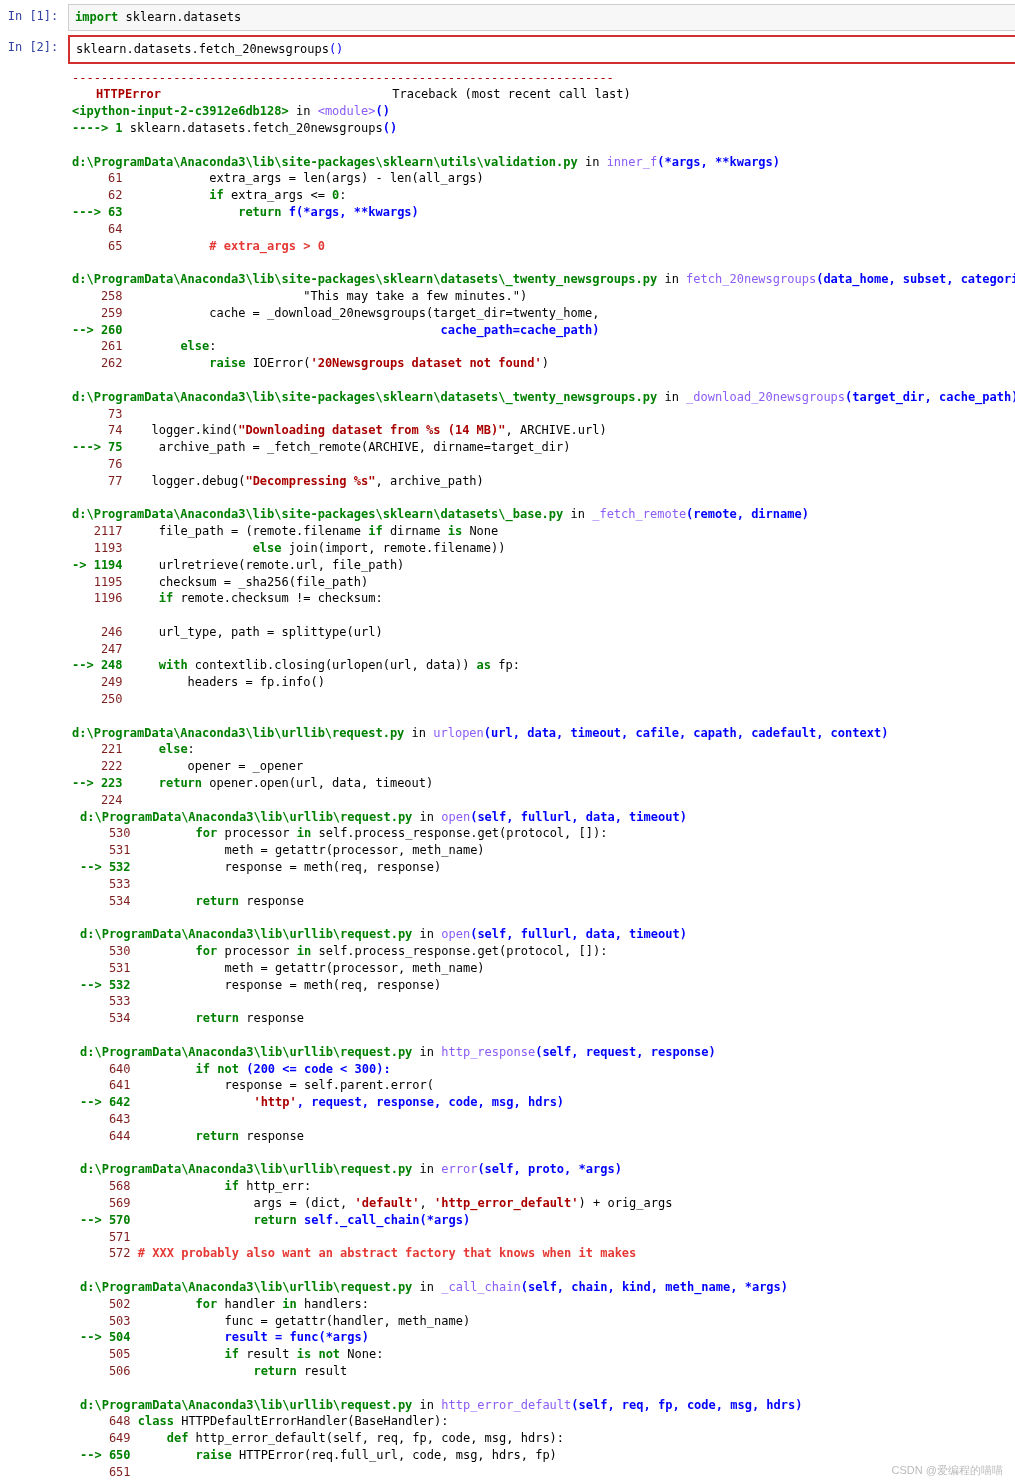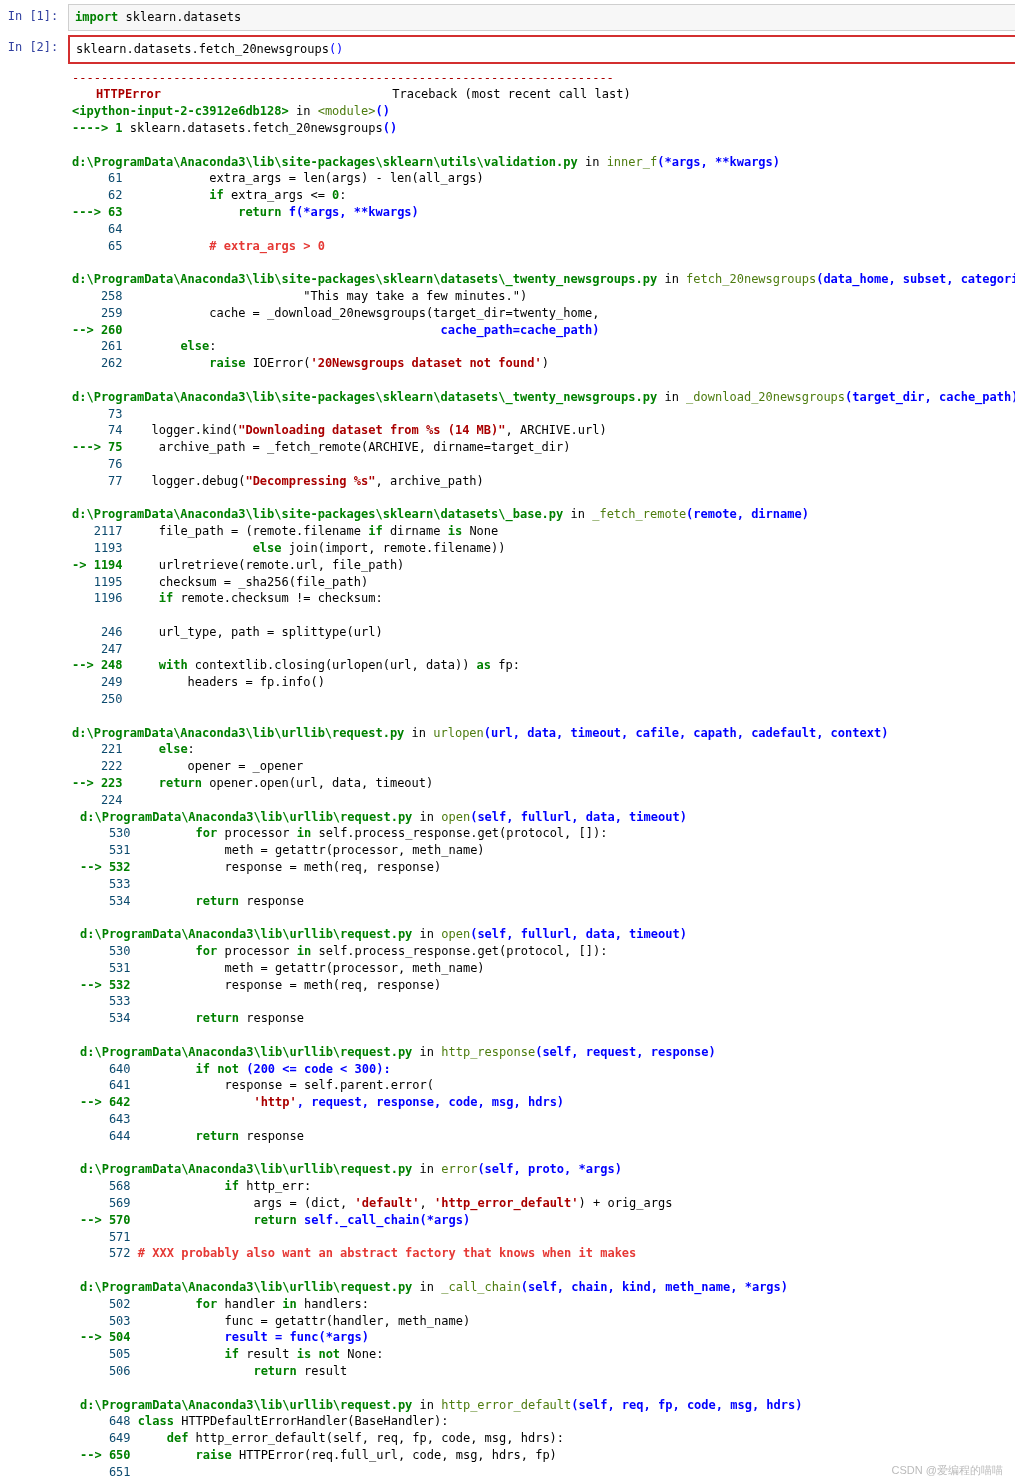--- a/index.html
+++ b/index.html
@@ -52,7 +52,7 @@
 .err-name { color: #aa0000; font-weight: bold; margin-left: 24px; }
 .tb-line { white-space: pre; }
 .path { color: #008000; font-weight: bold; }
-.func { color: #4d7c0f; }
+.func { color: #8b5cf6; }
 .sig { color: #0000ff; font-weight: bold; }
 .kwb { color: #008000; font-weight: bold; }
 .num { color: #008000; font-weight: bold; }

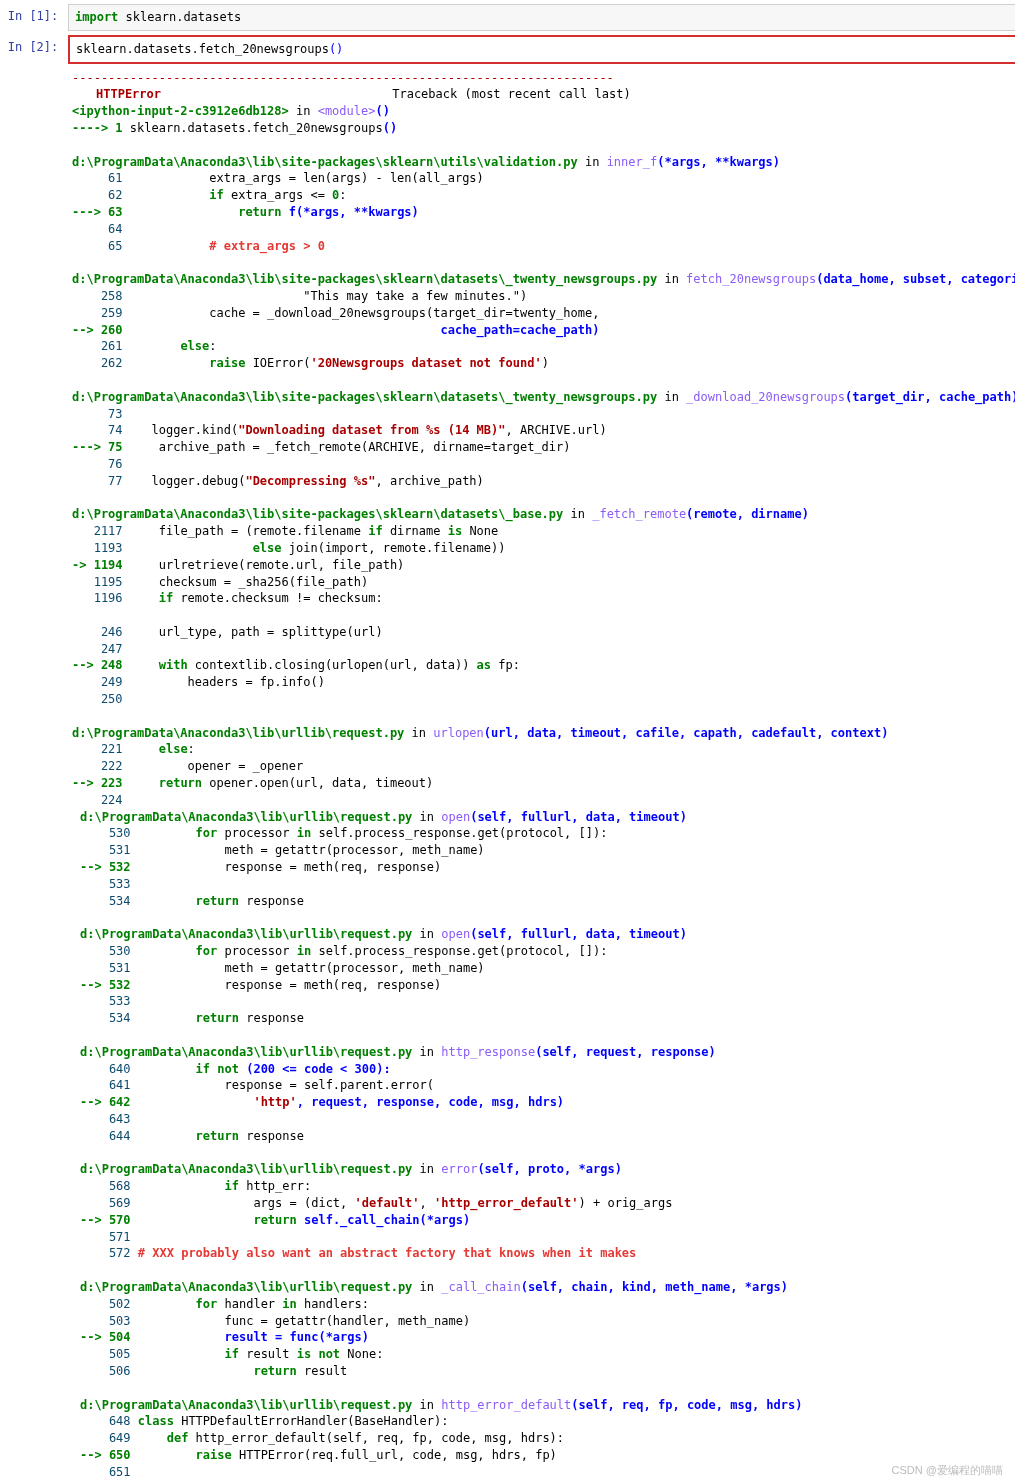--- a/index.html
+++ b/index.html
@@ -56,7 +56,7 @@
 .sig { color: #0000ff; font-weight: bold; }
 .kwb { color: #008000; font-weight: bold; }
 .num { color: #008000; font-weight: bold; }
-.ln { color: #0c4a6e; }
+.ln { color: #7f1d1d; }
 .arrow { color: #008000; font-weight: bold; }
 .str { color: #aa0000; font-weight: bold; }
 .comment { color: #e53935; font-weight: bold; }

